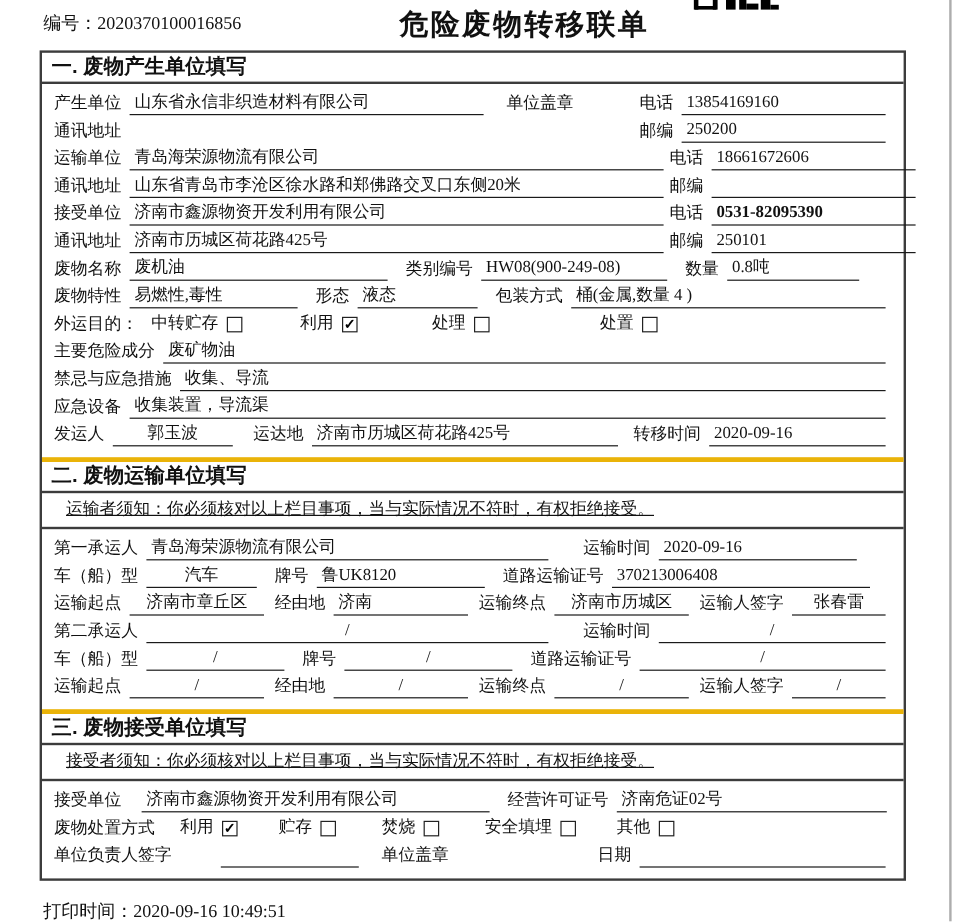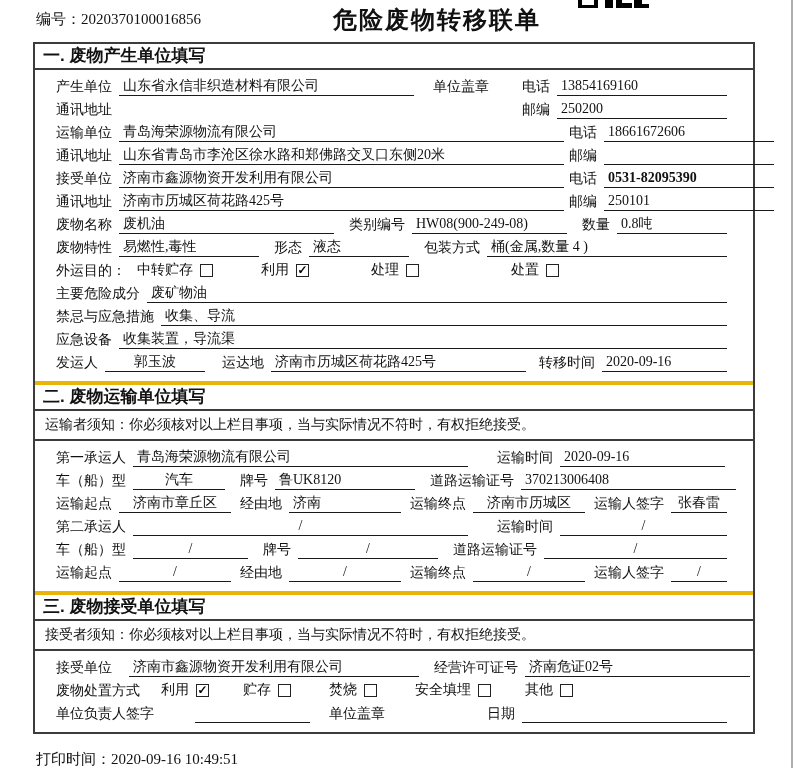--- a/index.html
+++ b/index.html
@@ -25,7 +25,7 @@
   }
   .sec-head-mid{border-top:4px solid #eab308;}
   .notice{font-size:14px;line-height:20px;padding:4px 10px;border-bottom:2px solid #3c3c3c;}
-  .sec-body{padding:4px 11px 8px;}
+  .sec-body{padding:4px 0 8px;}
   .frow{display:flex;align-items:flex-end;height:23px;padding:0 10px;font-size:14px;}
   .lbl{white-space:nowrap;line-height:19px;margin:0 7px 1px 0;flex:0 0 auto;}
   .val{

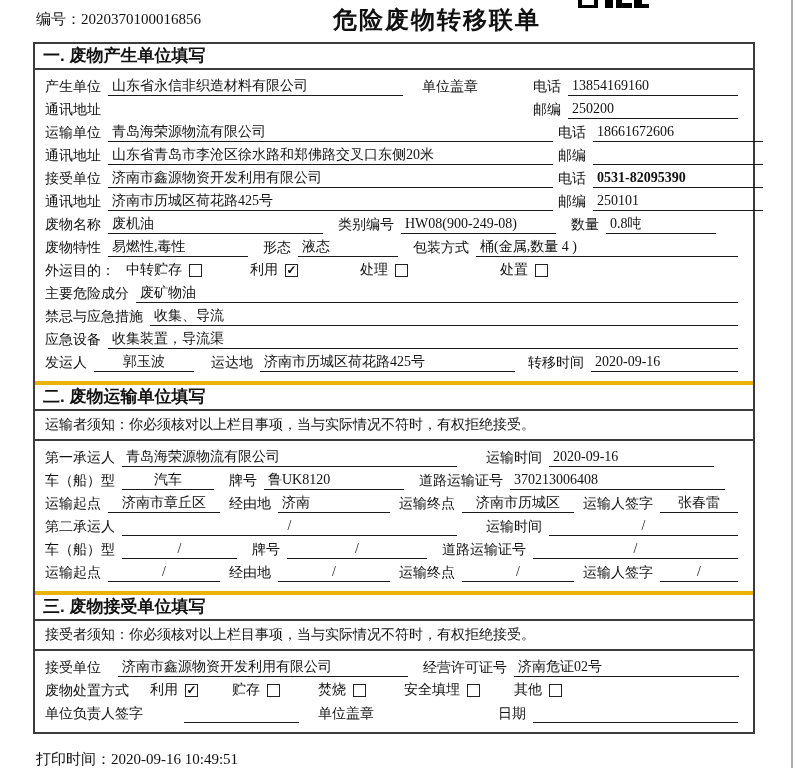--- a/index.html
+++ b/index.html
@@ -24,7 +24,7 @@
     border-bottom:2px solid #3c3c3c;
   }
   .sec-head-mid{border-top:4px solid #eab308;}
-  .notice{font-size:14px;line-height:20px;padding:4px 10px;border-bottom:2px solid #3c3c3c;}
+  .notice{font-size:14px;line-height:20px;padding:4px 20px;border-bottom:2px solid #3c3c3c;text-decoration:underline;}
   .sec-body{padding:4px 0 8px;}
   .frow{display:flex;align-items:flex-end;height:23px;padding:0 10px;font-size:14px;}
   .lbl{white-space:nowrap;line-height:19px;margin:0 7px 1px 0;flex:0 0 auto;}

